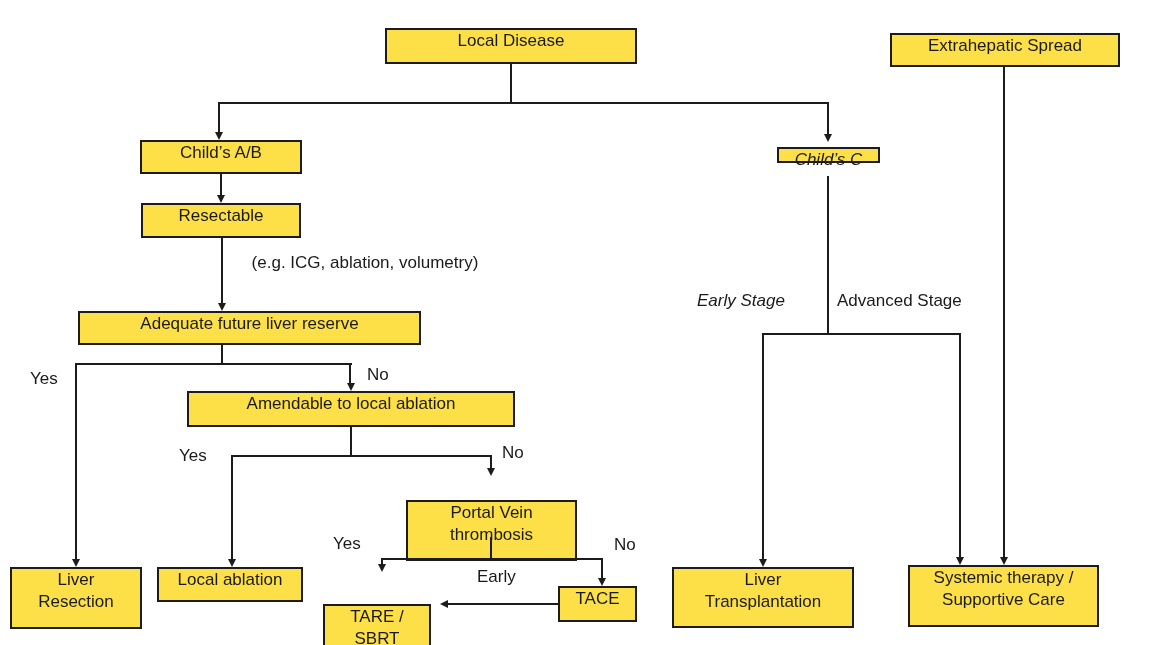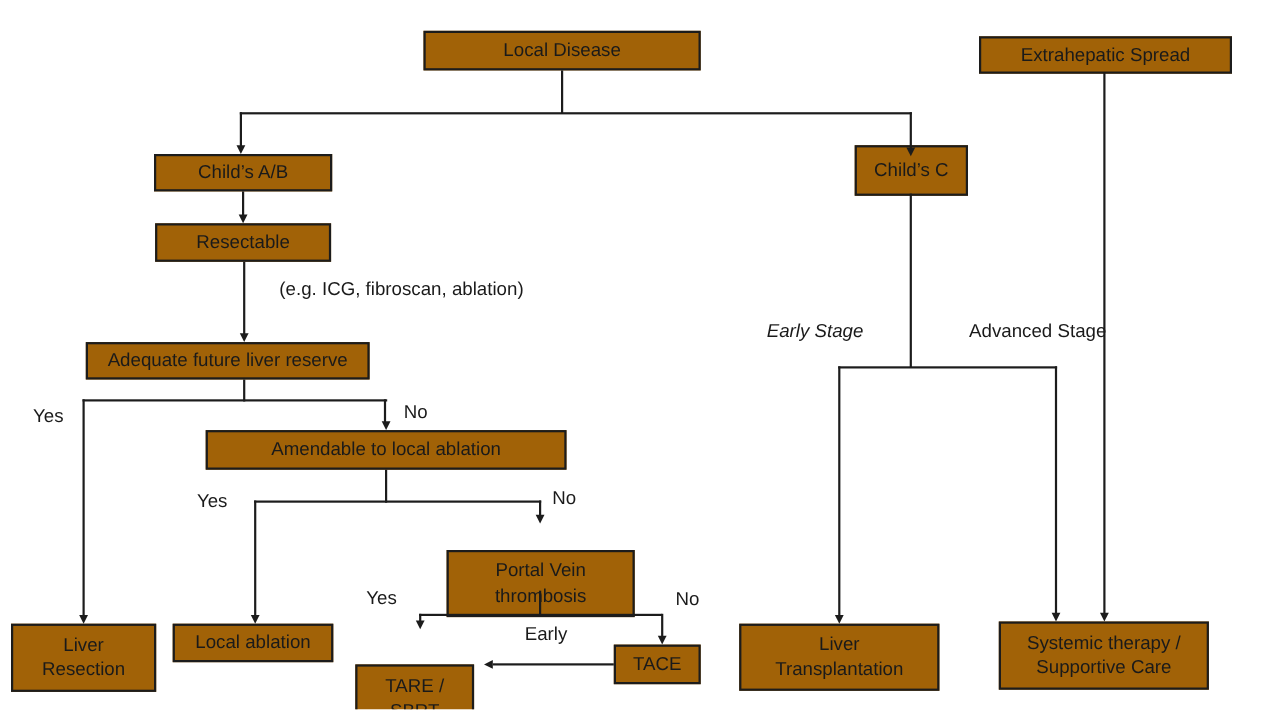--- a/index.html
+++ b/index.html
@@ -15,9 +15,9 @@
     position:absolute;
     box-sizing:border-box;
     border:2px solid #1c1c1c;
-    background:#a16207;
+    background:#fde047;
     display:flex;flex-direction:column;
-    align-items:center;justify-content:center;
+    align-items:center;
     text-align:center;
     font-size:17px;line-height:1.3;
   }

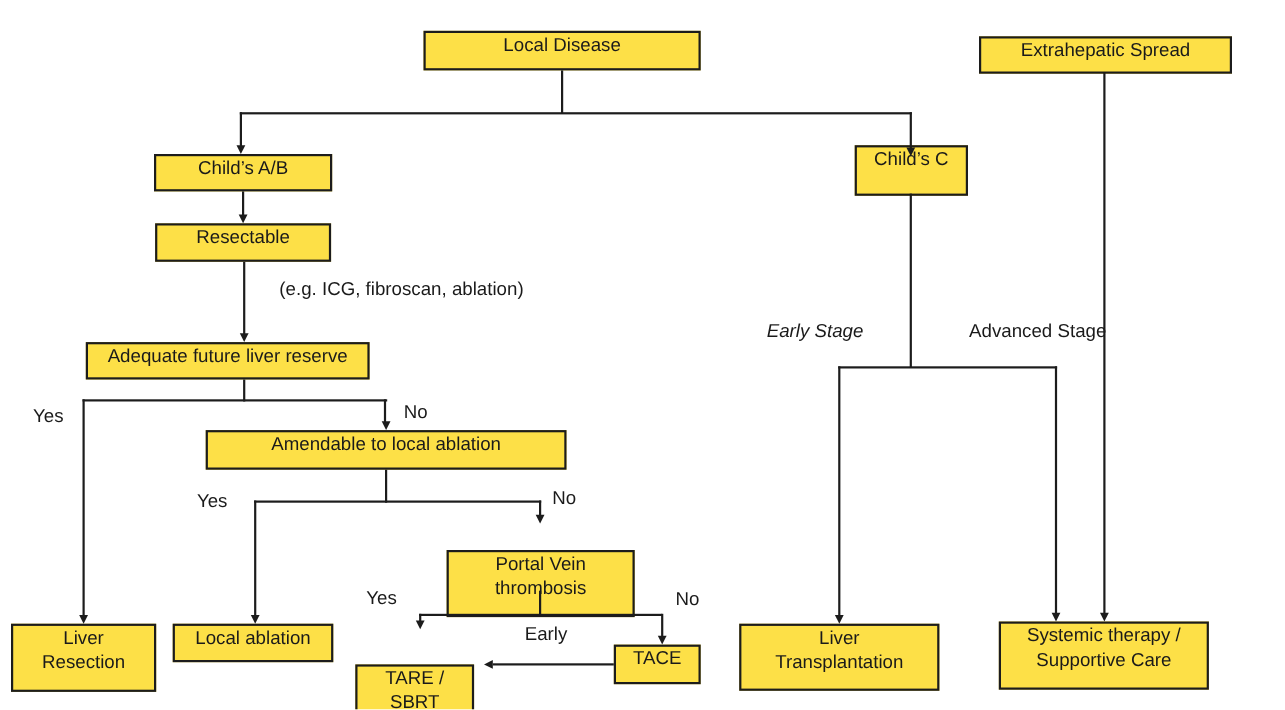--- a/index.html
+++ b/index.html
@@ -80,7 +80,7 @@
     <span>TACE</span>
   </div>
 
-  <div class="box" style="left:777px;top:132px;width:103px;height:46px;">
+  <div class="box" style="left:777px;top:147px;width:103px;height:16px;font-style:italic;">
     <span>Child’s C</span>
   </div>
 

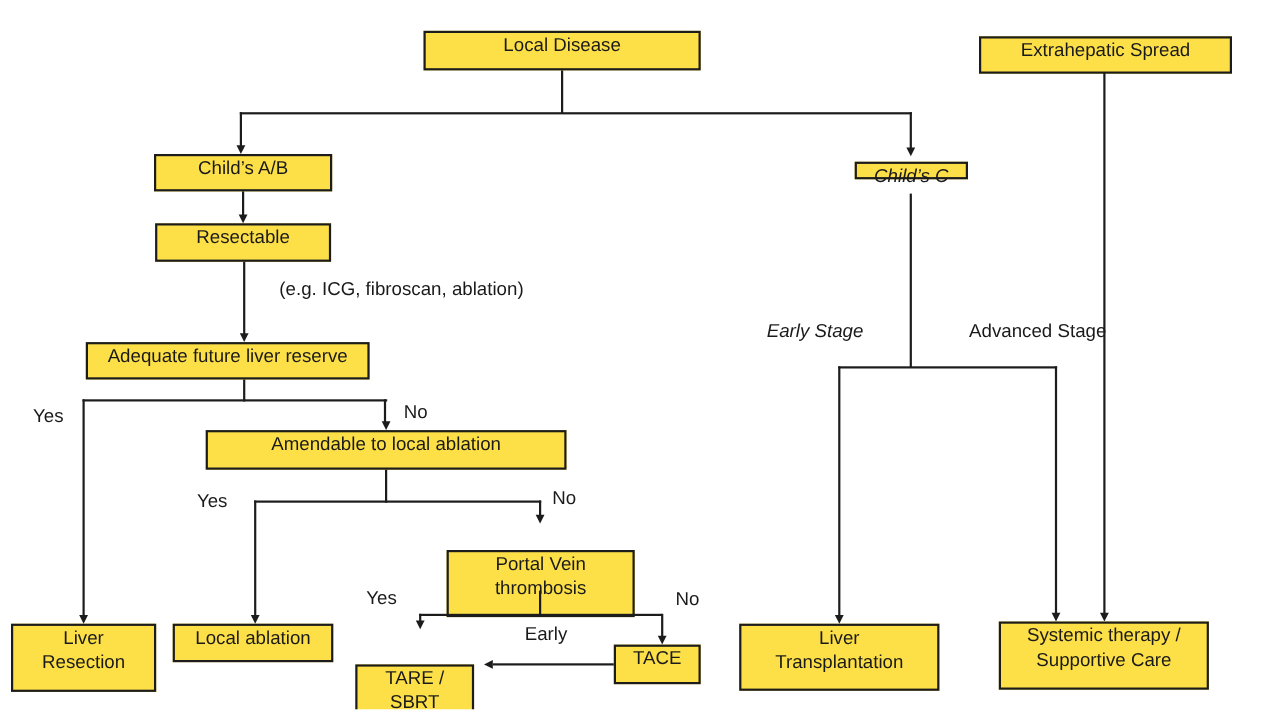--- a/index.html
+++ b/index.html
@@ -95,7 +95,7 @@
   </div>
 
   <div class="lbl lbl-center" style="left:215px;top:252px;width:300px;line-height:21px;">
-    <div>(e.g. ICG, fibroscan, ablation)</div>
+    <div>(e.g. ICG, ablation, volumetry)</div>
   </div>
 
   <div class="lbl" style="left:30px;top:369px;">Yes</div>

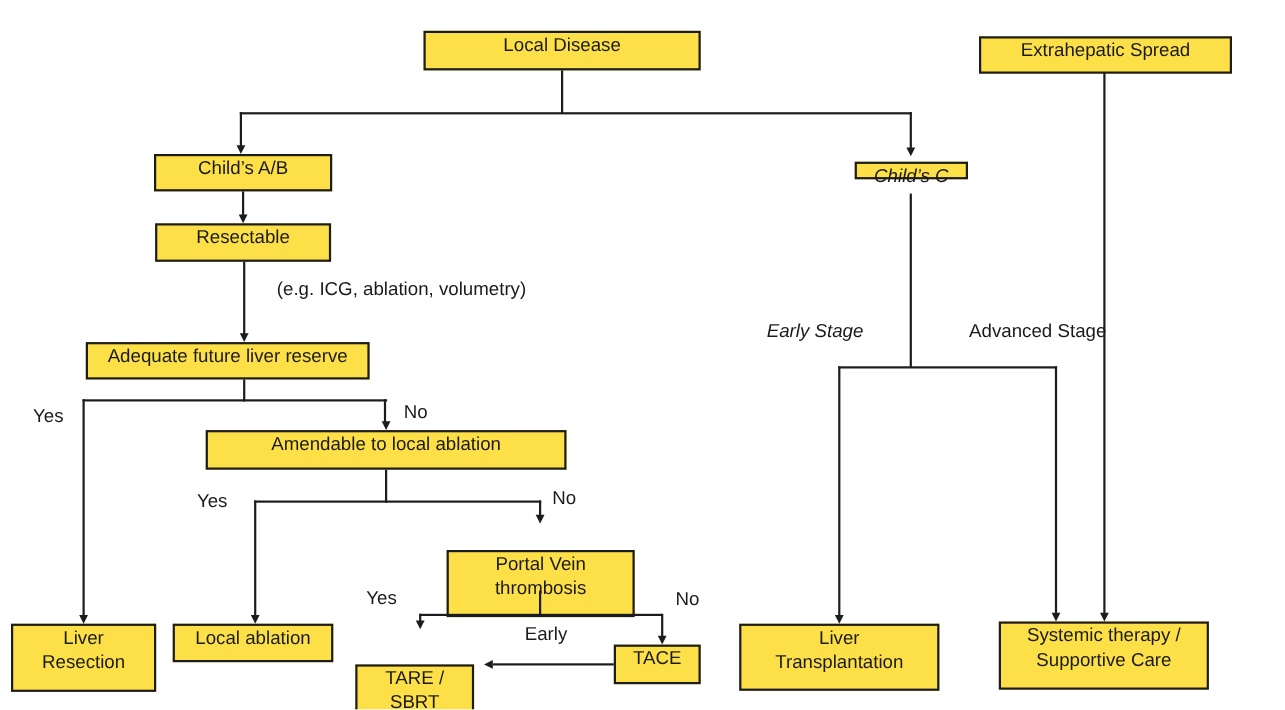--- a/index.html
+++ b/index.html
@@ -110,7 +110,7 @@
   <div class="lbl" style="left:477px;top:567px;">Early</div>
 
   <div class="lbl" style="left:697px;top:291px;font-style:italic;">Early Stage</div>
-  <div class="lbl" style="left:881px;top:291px;">Advanced Stage</div>
+  <div class="lbl" style="left:837px;top:291px;">Advanced Stage</div>
 
   <i class="ln" style="left:510px;top:64px;width:2px;height:39px;"></i>
   <i class="ln" style="left:218px;top:102px;width:611px;height:2px;"></i>

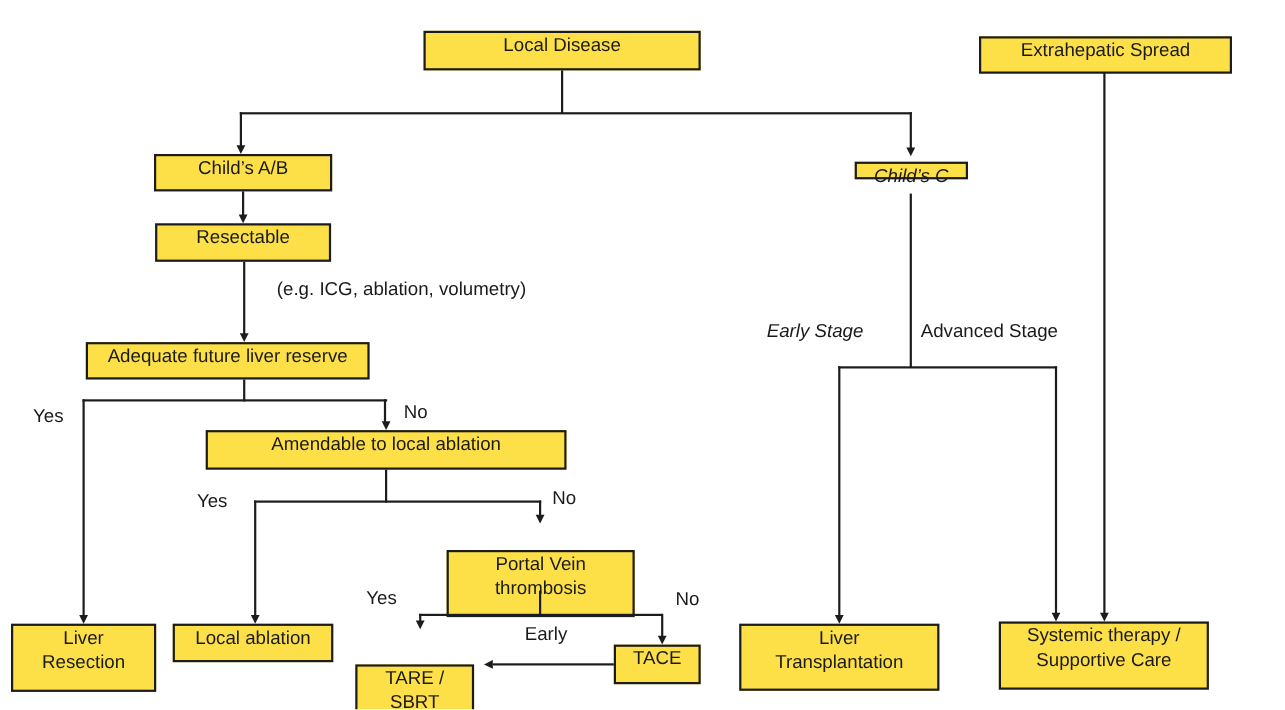--- a/index.html
+++ b/index.html
@@ -49,7 +49,7 @@
     <span>Resectable</span>
   </div>
 
-  <div class="box" style="left:78px;top:311px;width:258px;height:34px;">
+  <div class="box" style="left:78px;top:311px;width:343px;height:34px;">
     <span>Adequate future liver reserve</span>
   </div>
 

